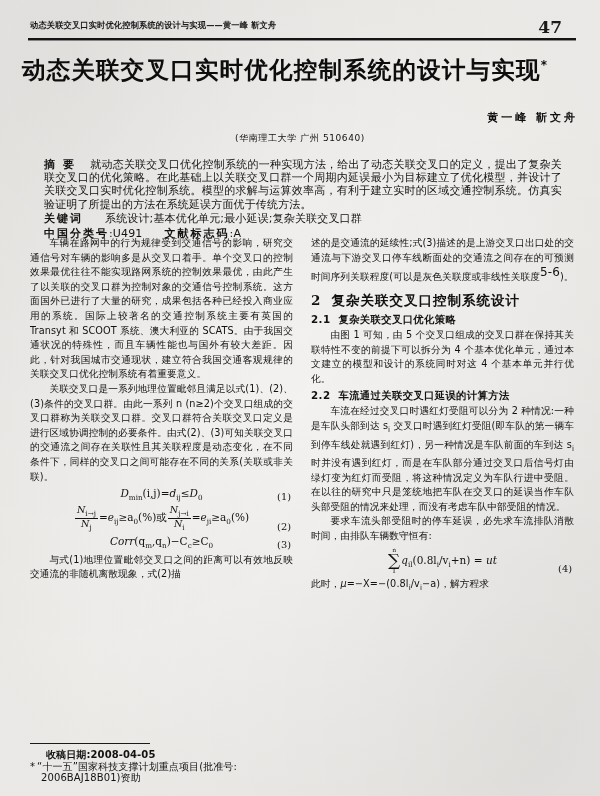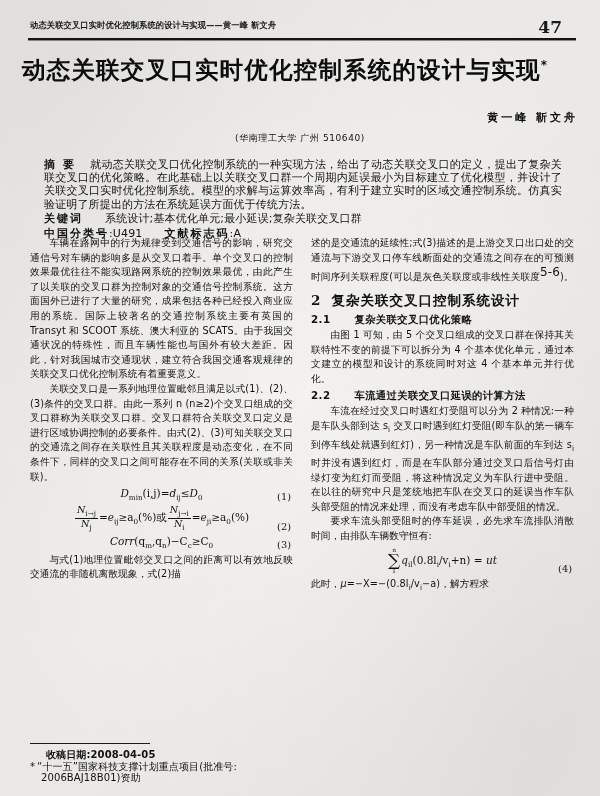--- a/index.html
+++ b/index.html
@@ -170,7 +170,7 @@
     margin: 3px 0 1px 0;
     letter-spacing: 0.4px;
   }
-  .h2 .num { margin-right: 24px; }
+  .h2 .num { margin-right: 8px; }
 
   
   .eq {

